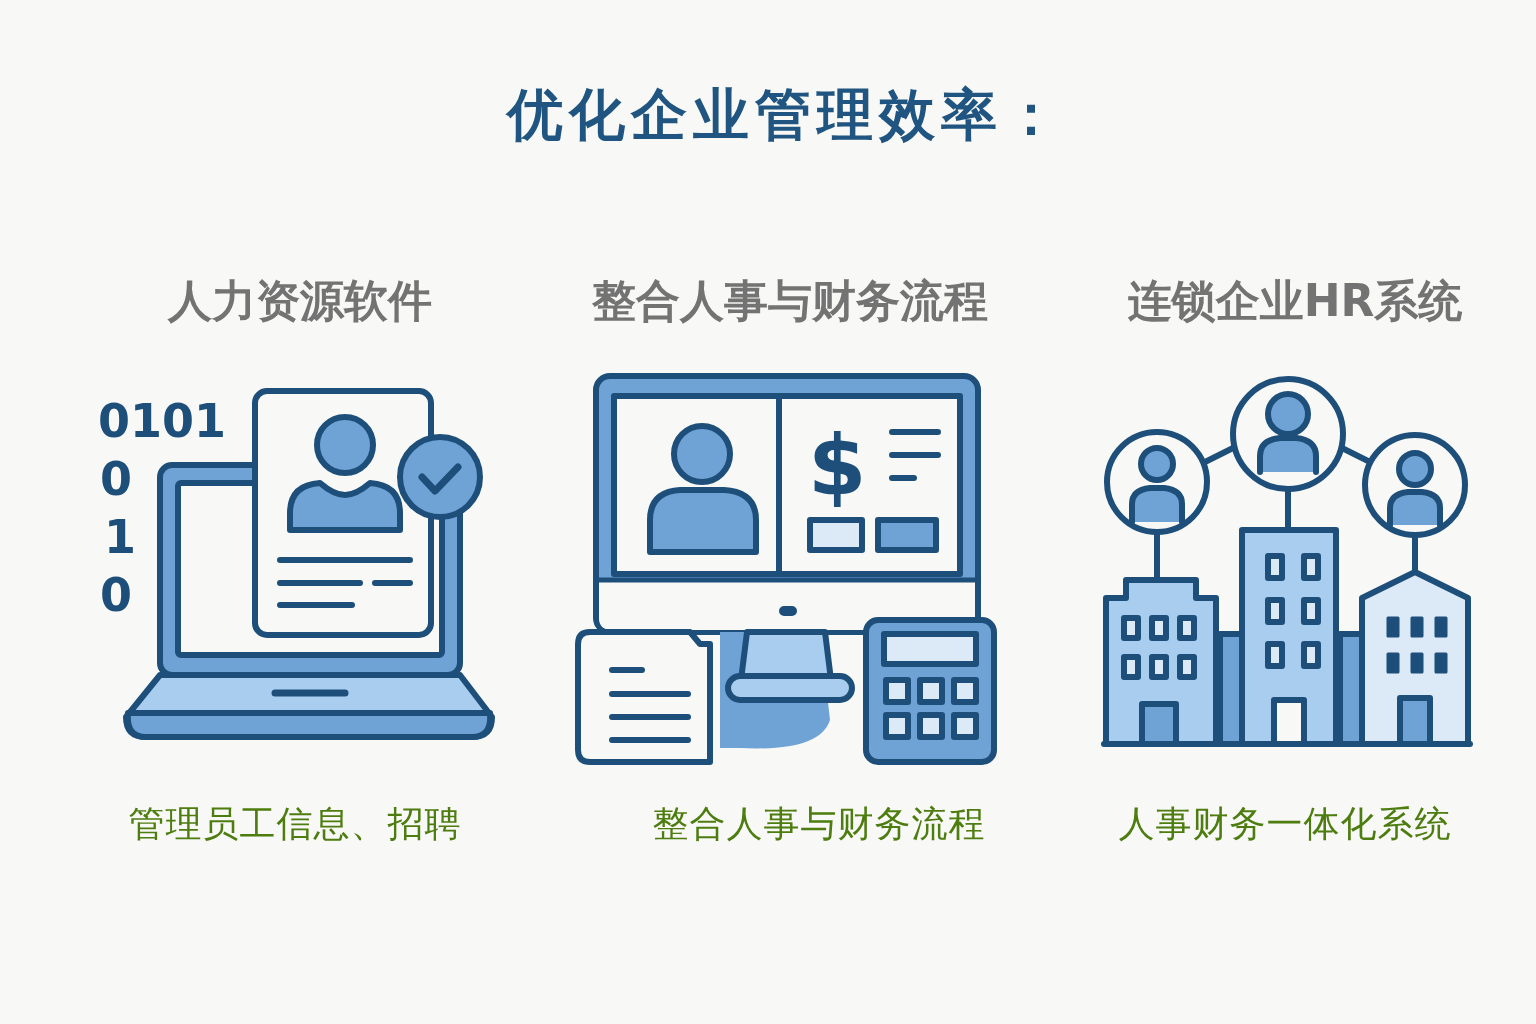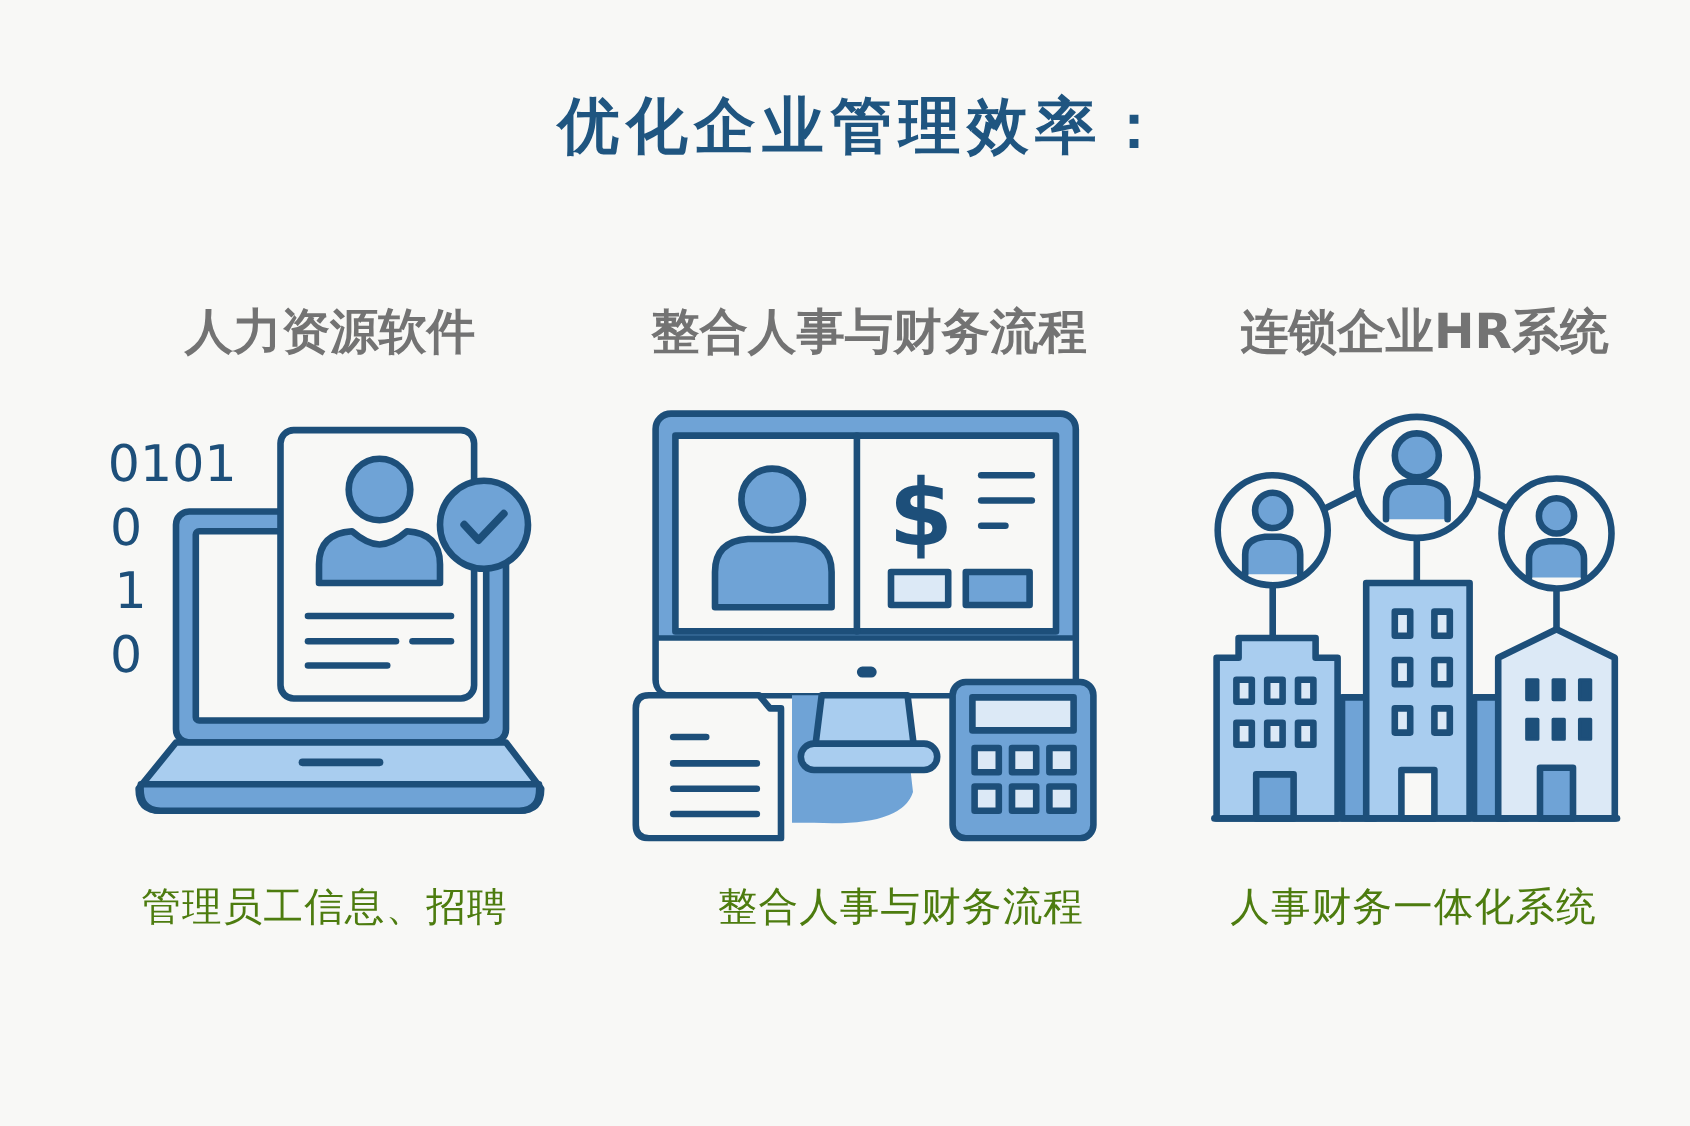--- a/index.html
+++ b/index.html
@@ -31,7 +31,7 @@
   .binary {
     position:absolute; left:98px; top:392px;
     font-family:"DejaVu Sans", sans-serif;
-    font-size:46px; color:#1d4f7a; line-height:58px;
+    font-size:46px; color:#1d4f7a; line-height:58px;font-weight:bold;
   }
 </style>
 </head>

